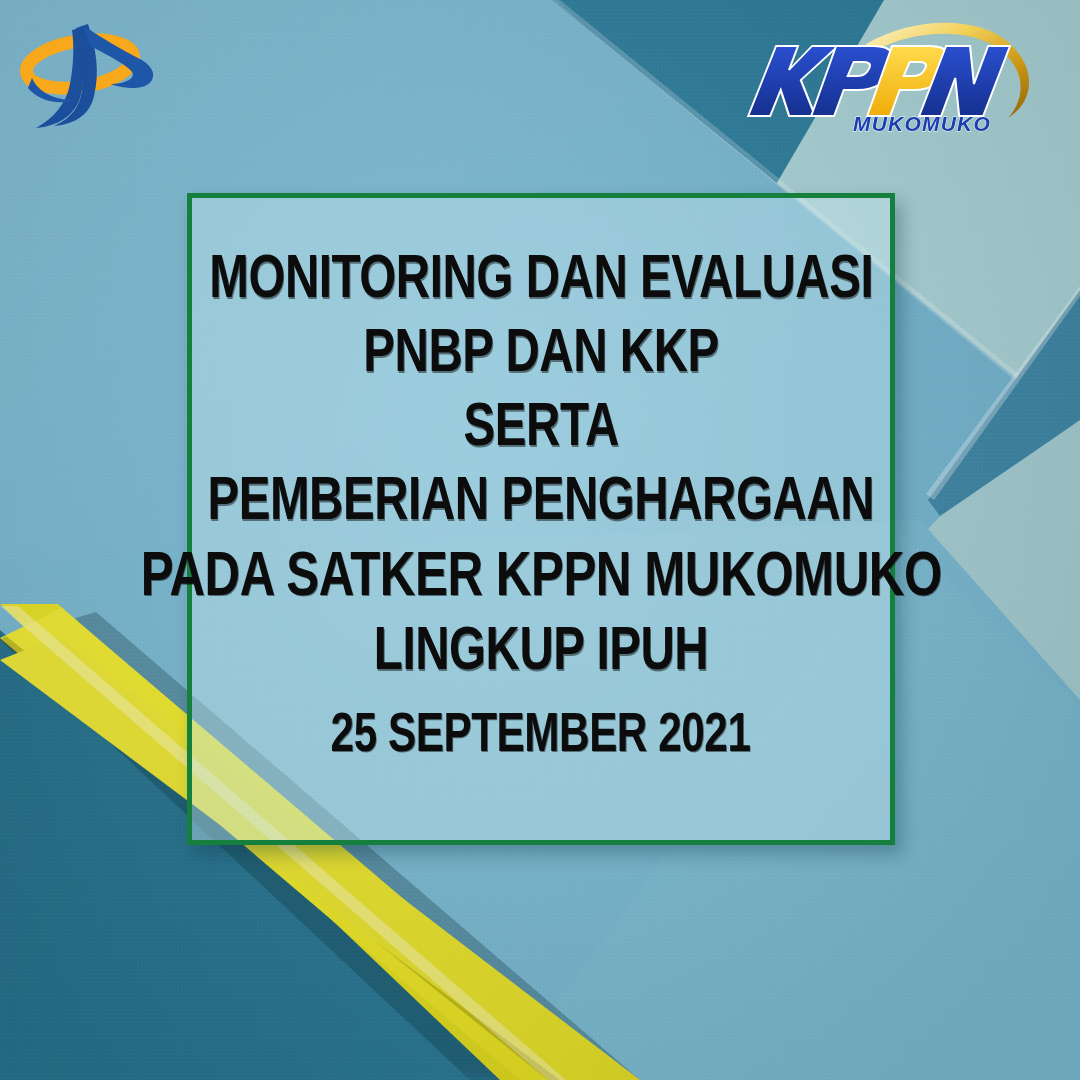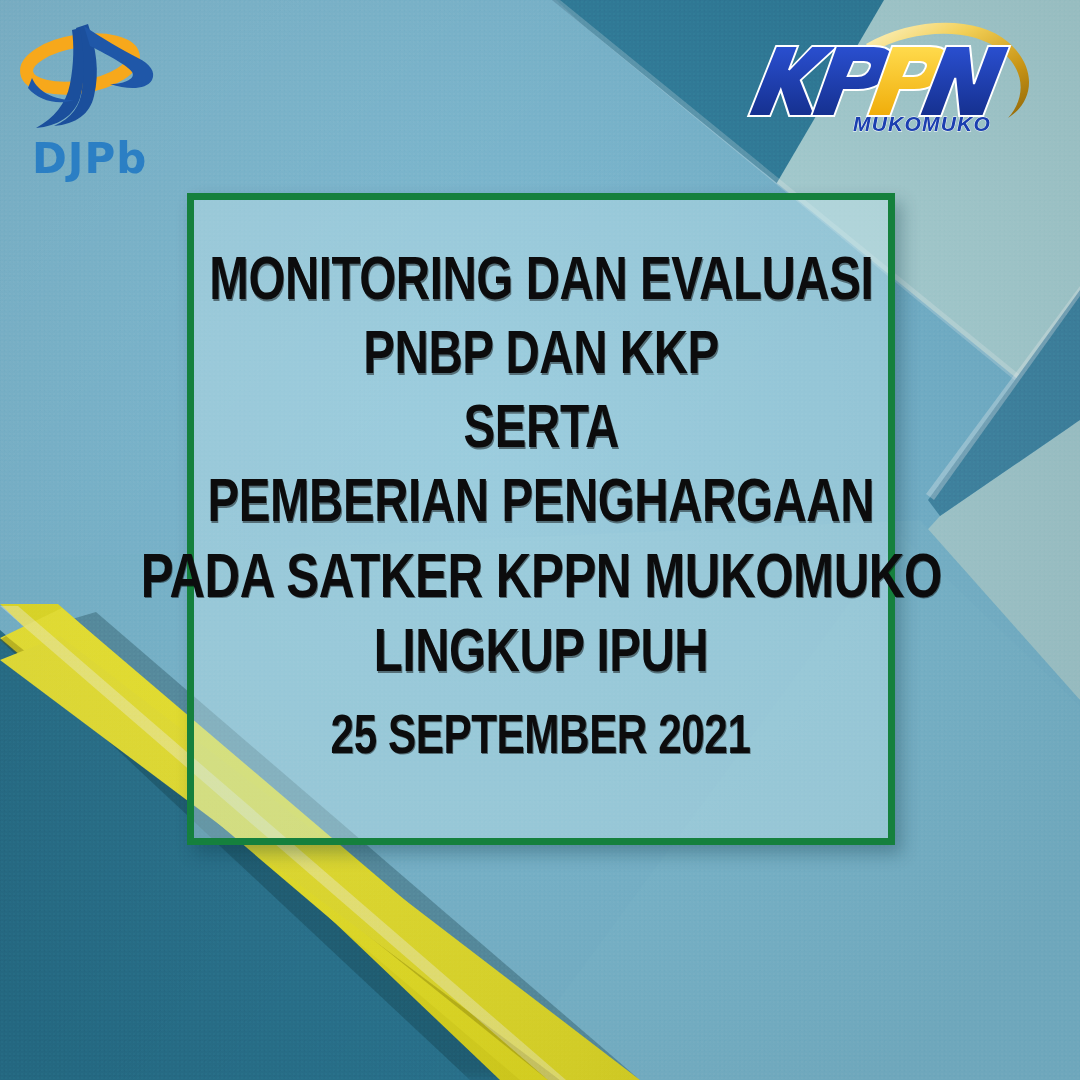--- a/index.html
+++ b/index.html
@@ -229,7 +229,6 @@
 
       <path d="M18 56 C 24 70, 40 78, 60 78 C 44 84, 24 78, 14 66 Z" fill="#1f57a8"></path>
     </svg>
-    <div class="djpb-text">DJPb</div>
   </div>
 
   <div class="kppn">

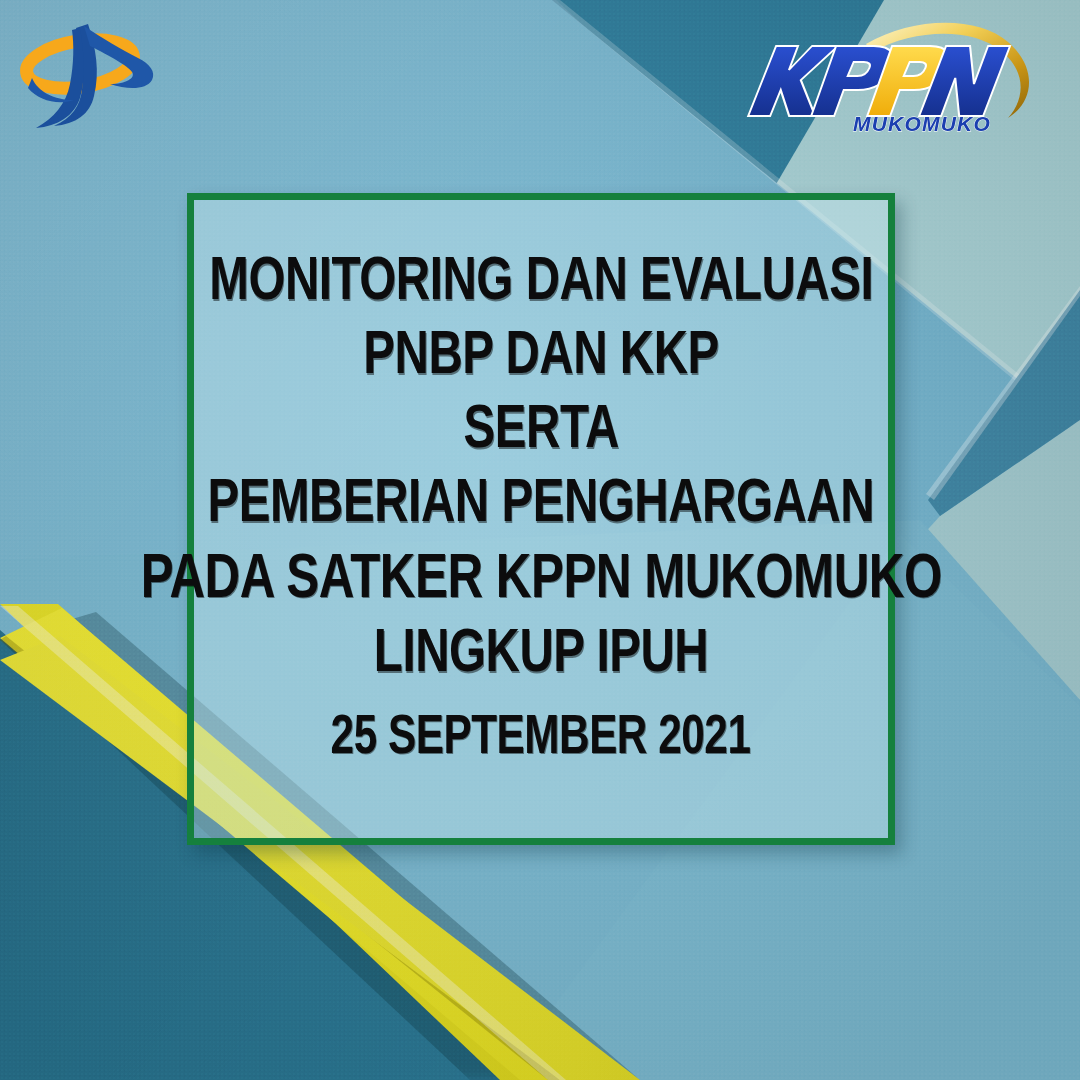--- a/index.html
+++ b/index.html
@@ -137,7 +137,7 @@
     left:187px;top:193px;
     width:708px;height:652px;
     background:rgba(197,230,238,0.42);
-    border:7px solid #15803d;
+    border:5px solid #15803d;
     box-shadow:7px 9px 16px rgba(10,50,62,0.30);
   }
   .panel-inner{

